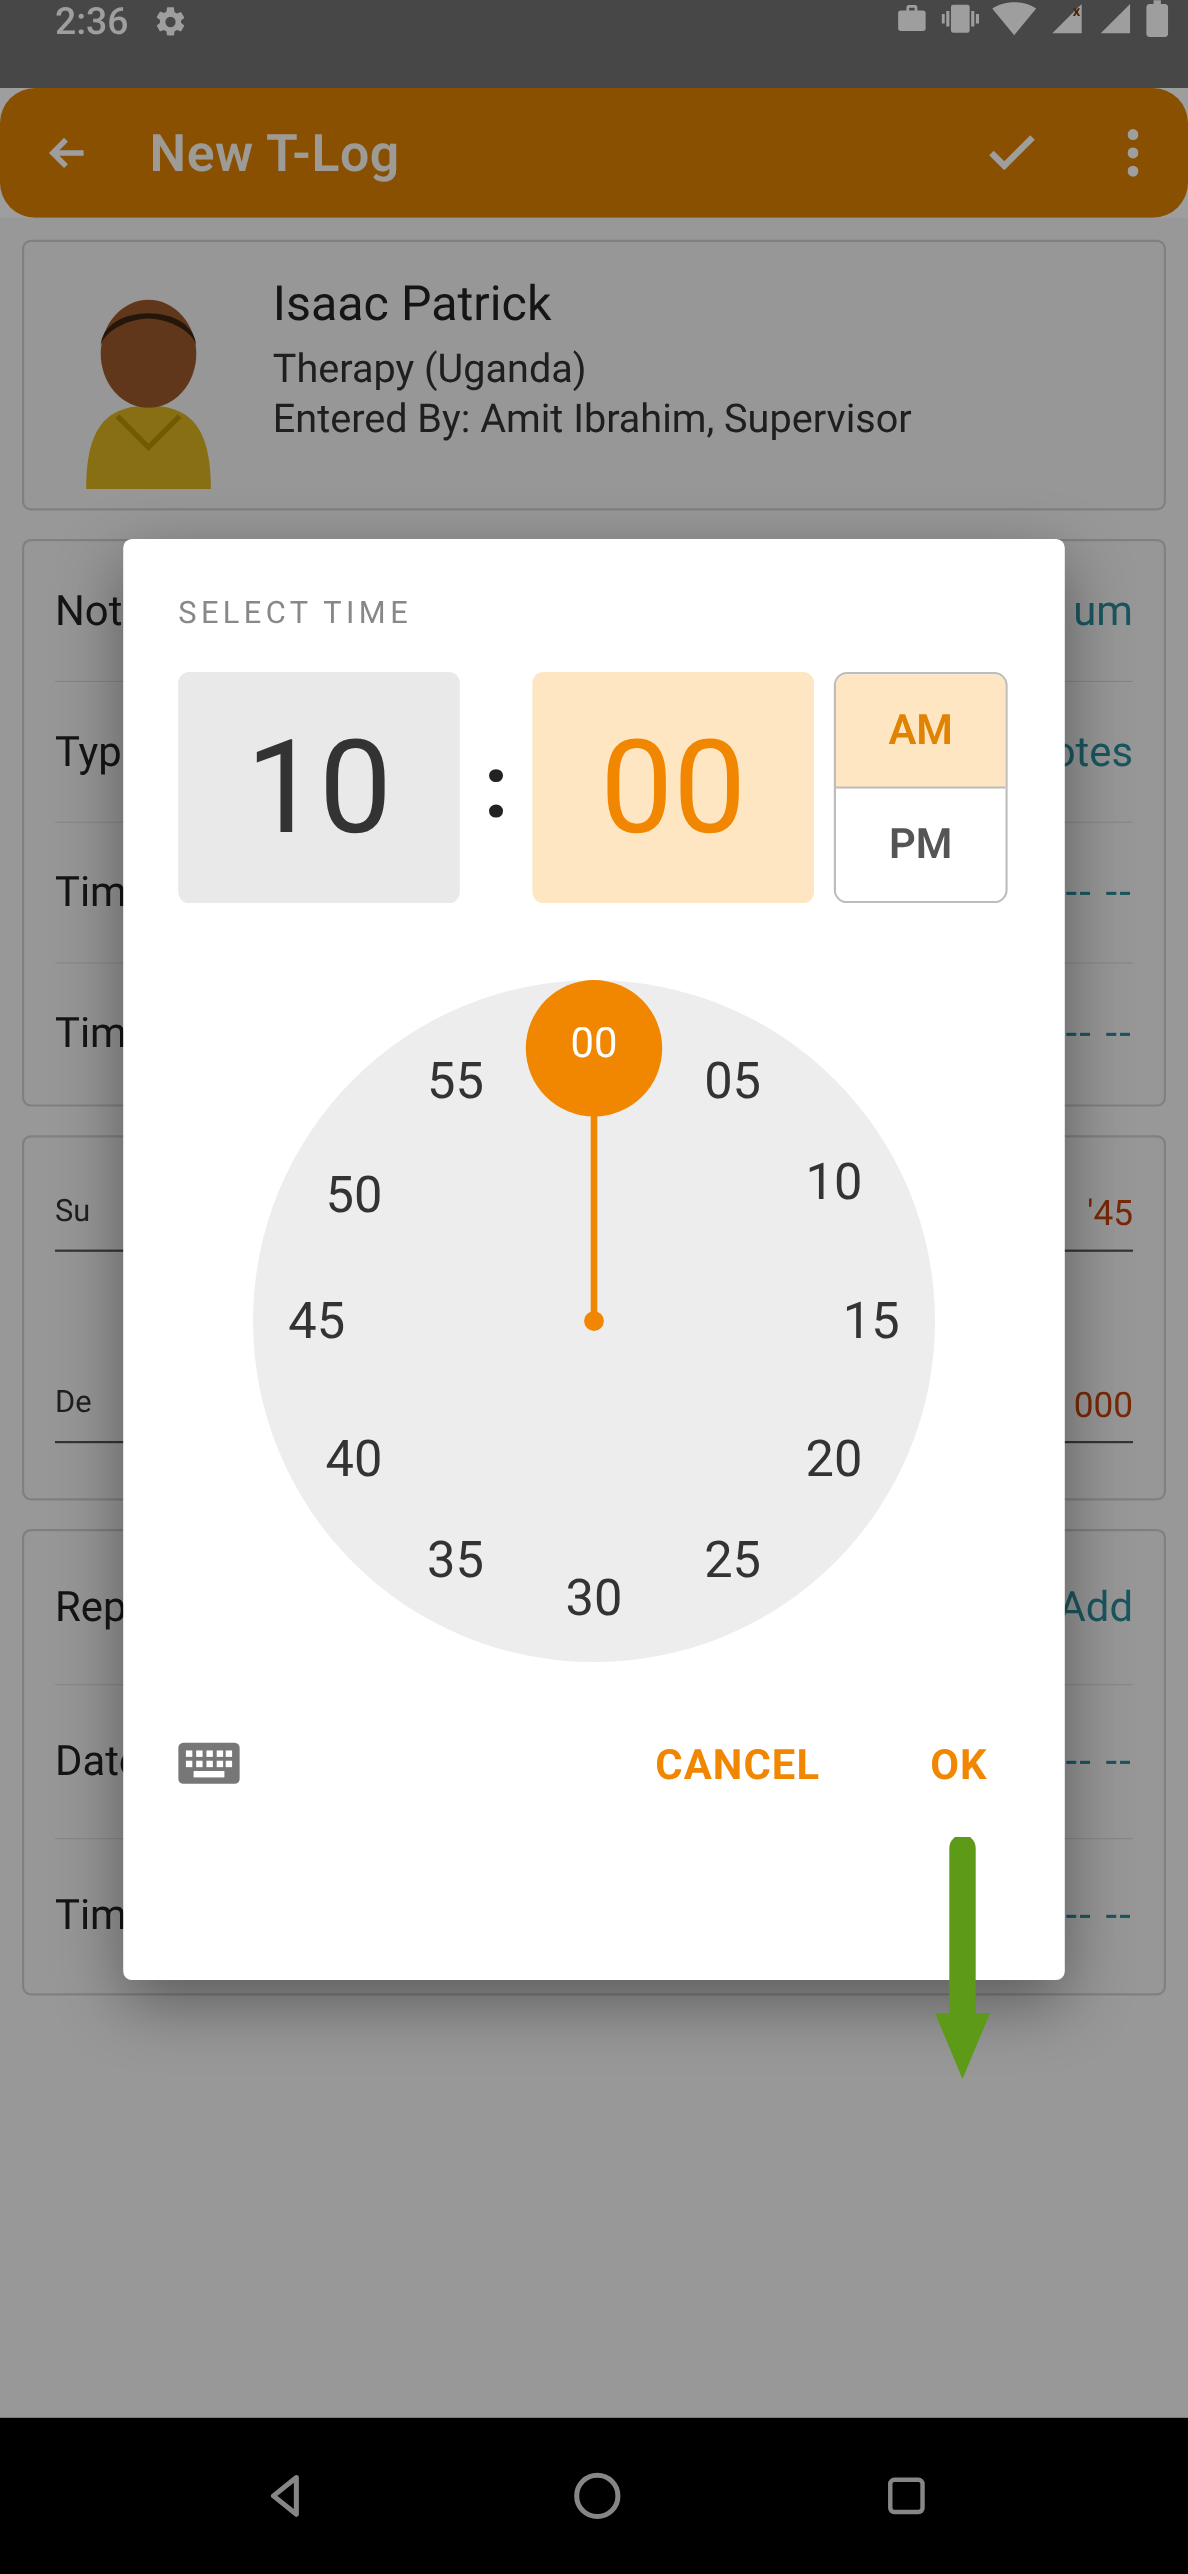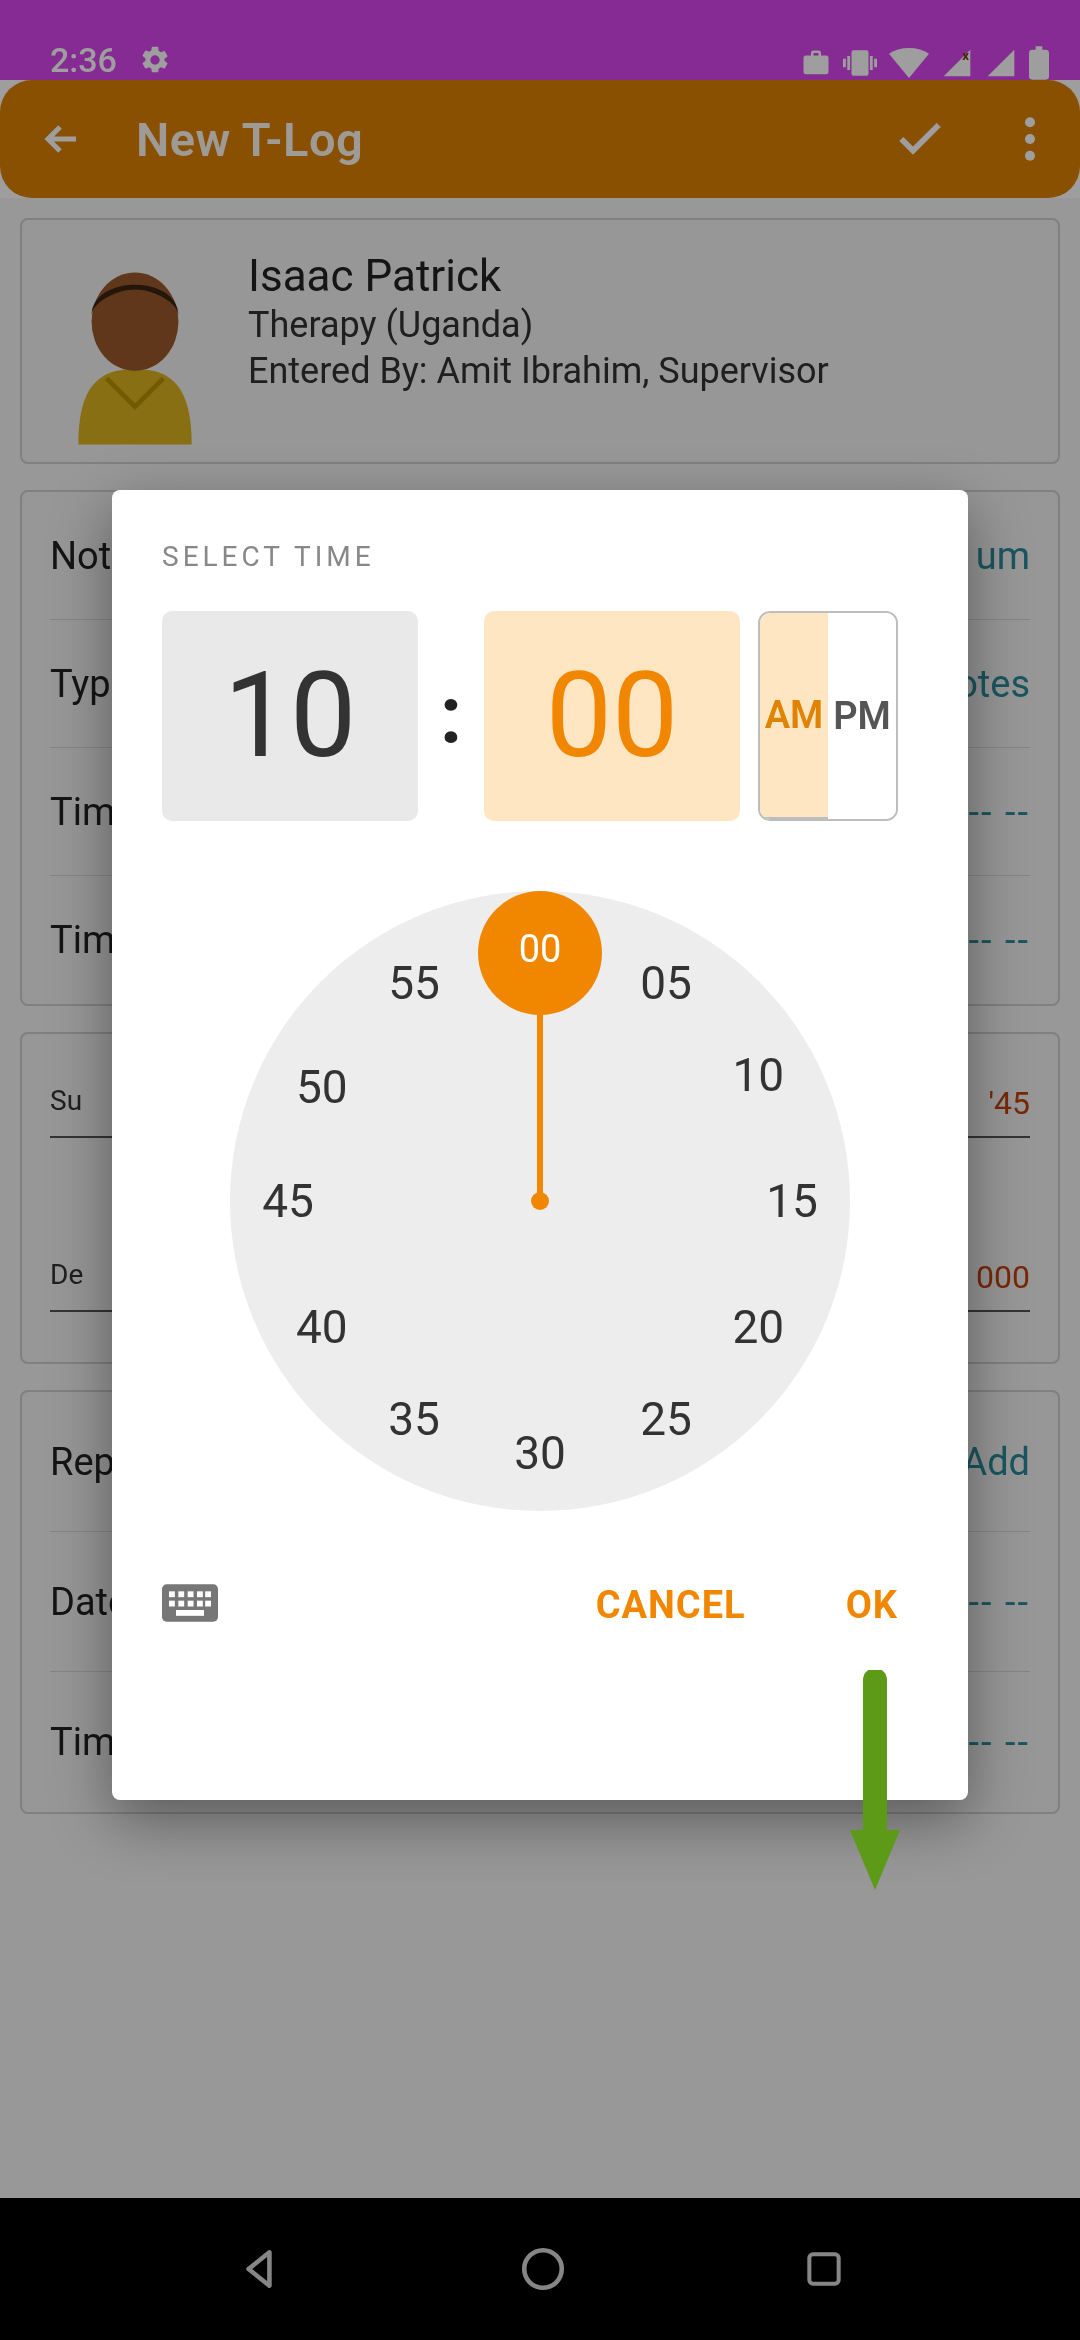--- a/index.html
+++ b/index.html
@@ -10,7 +10,7 @@
   .dim { position: absolute; inset: 0; background: rgba(0,0,0,0.38); z-index: 50; pointer-events: none; }
 
   
-  .status-bar { position: relative; z-index: 1; background: #d946ef; height: 80px; color: #fff; display: flex; align-items: flex-end; padding: 0 31px 0 50px; font-size: 34px; justify-content: space-between; }
+  .status-bar { position: relative; z-index: 1; background: #737373; height: 80px; color: #fff; display: flex; align-items: flex-start; padding: 0 18px 0 50px; font-size: 34px; justify-content: space-between; }
   .status-left { display: flex; align-items: center; gap: 22px; font-weight: 500; }
   .status-right { display: flex; align-items: center; gap: 12px; }
   .status-right svg { display: block; }

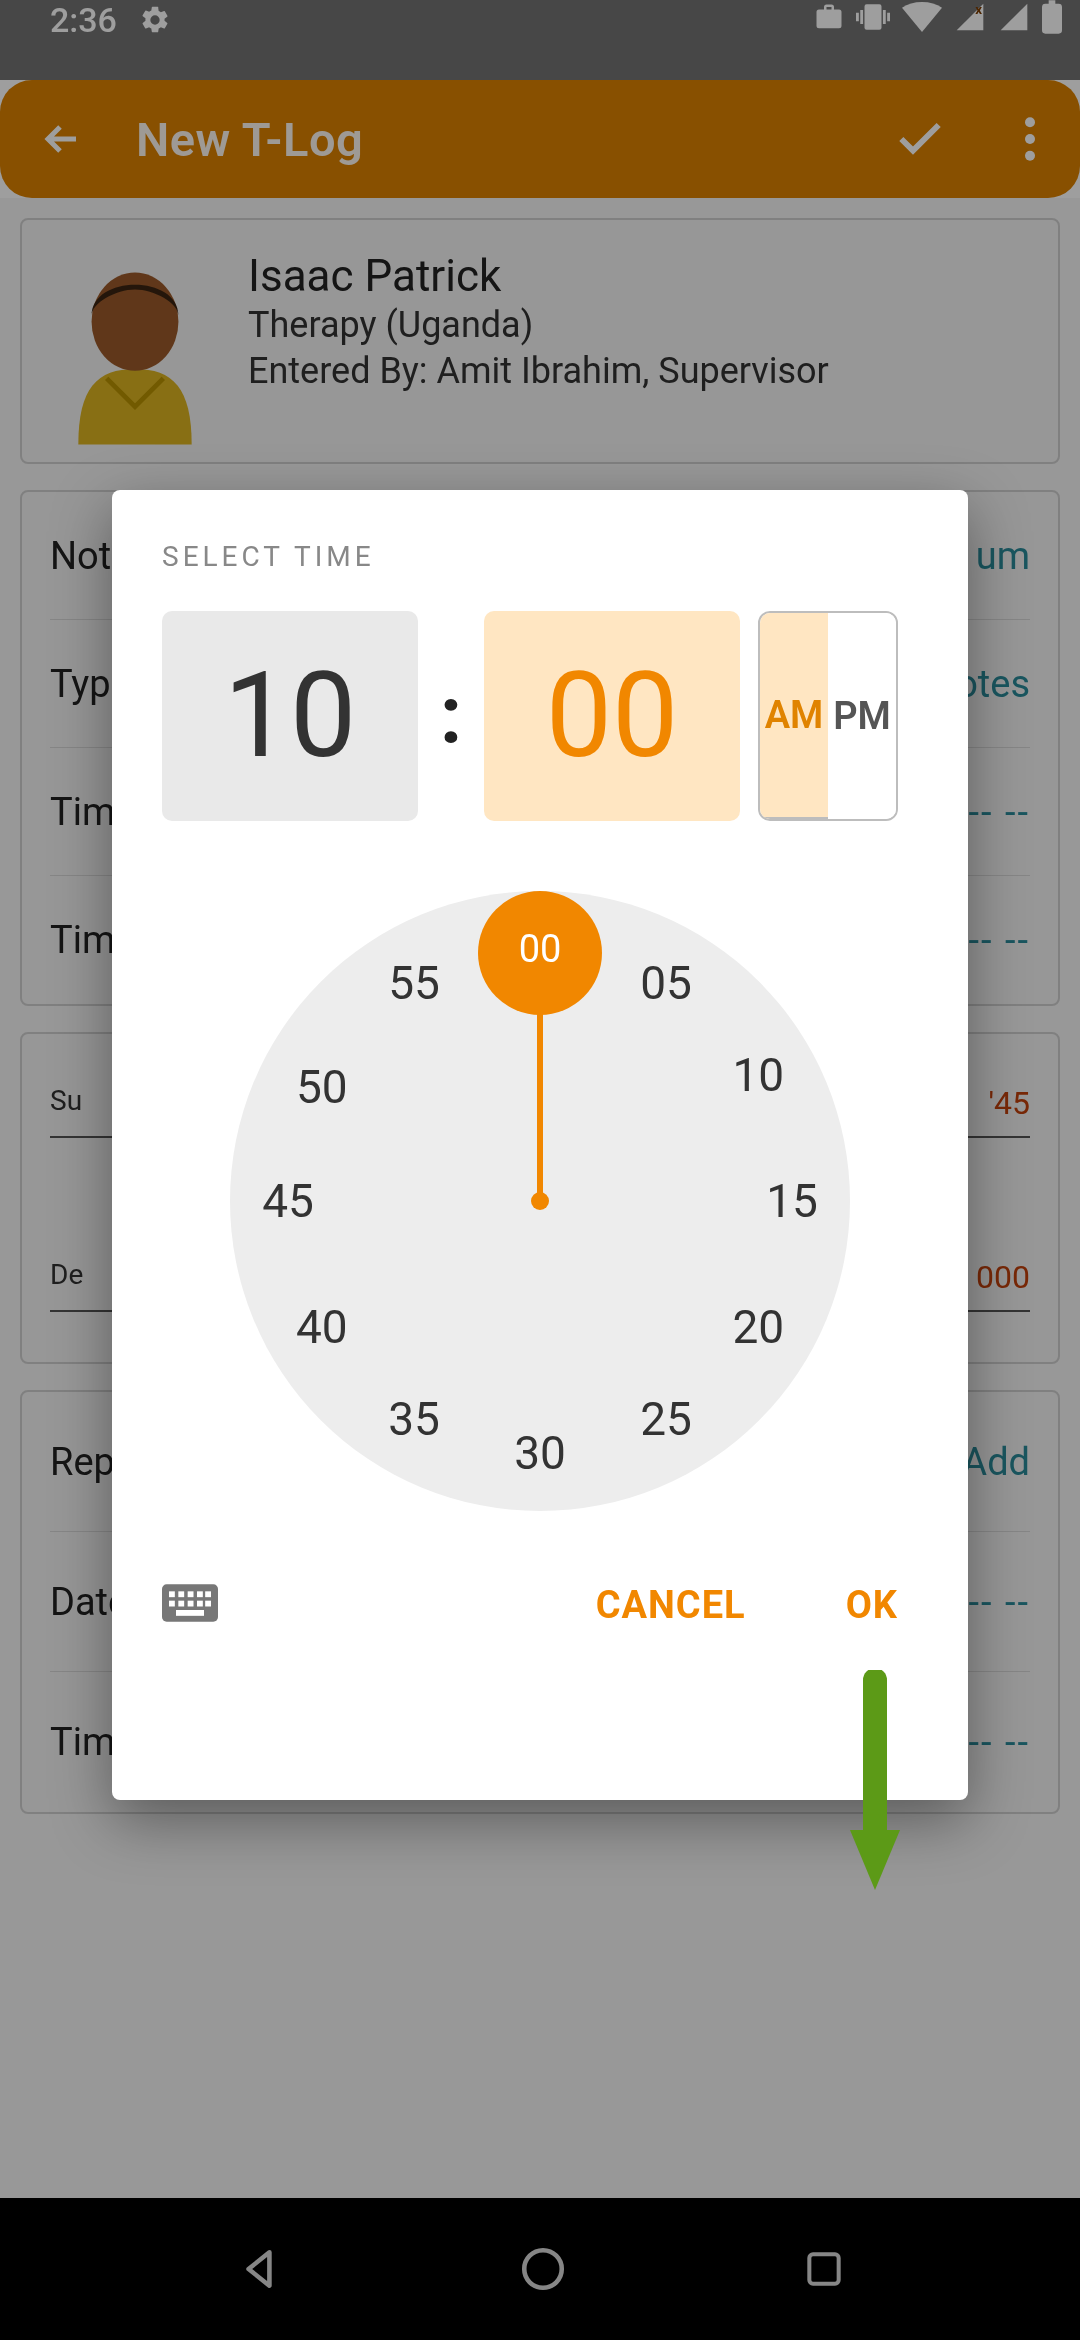--- a/index.html
+++ b/index.html
@@ -27,7 +27,7 @@
 
   .person-card { display: flex; gap: 28px; align-items: flex-start; padding: 30px 28px 10px; overflow: hidden; height: 246px; }
   .avatar-wrap { width: 170px; display: flex; justify-content: center; }
-  .person-info .name { font-size: 44px; color: #222; font-weight: 400; margin-bottom: 2px; }
+  .person-info .name { font-size: 44px; color: #222; font-weight: 400; margin-bottom: 12px; }
   .person-info .sub { font-size: 36px; color: #333; margin-bottom: 4px; }
 
   .fields-card { padding: 0 28px; }

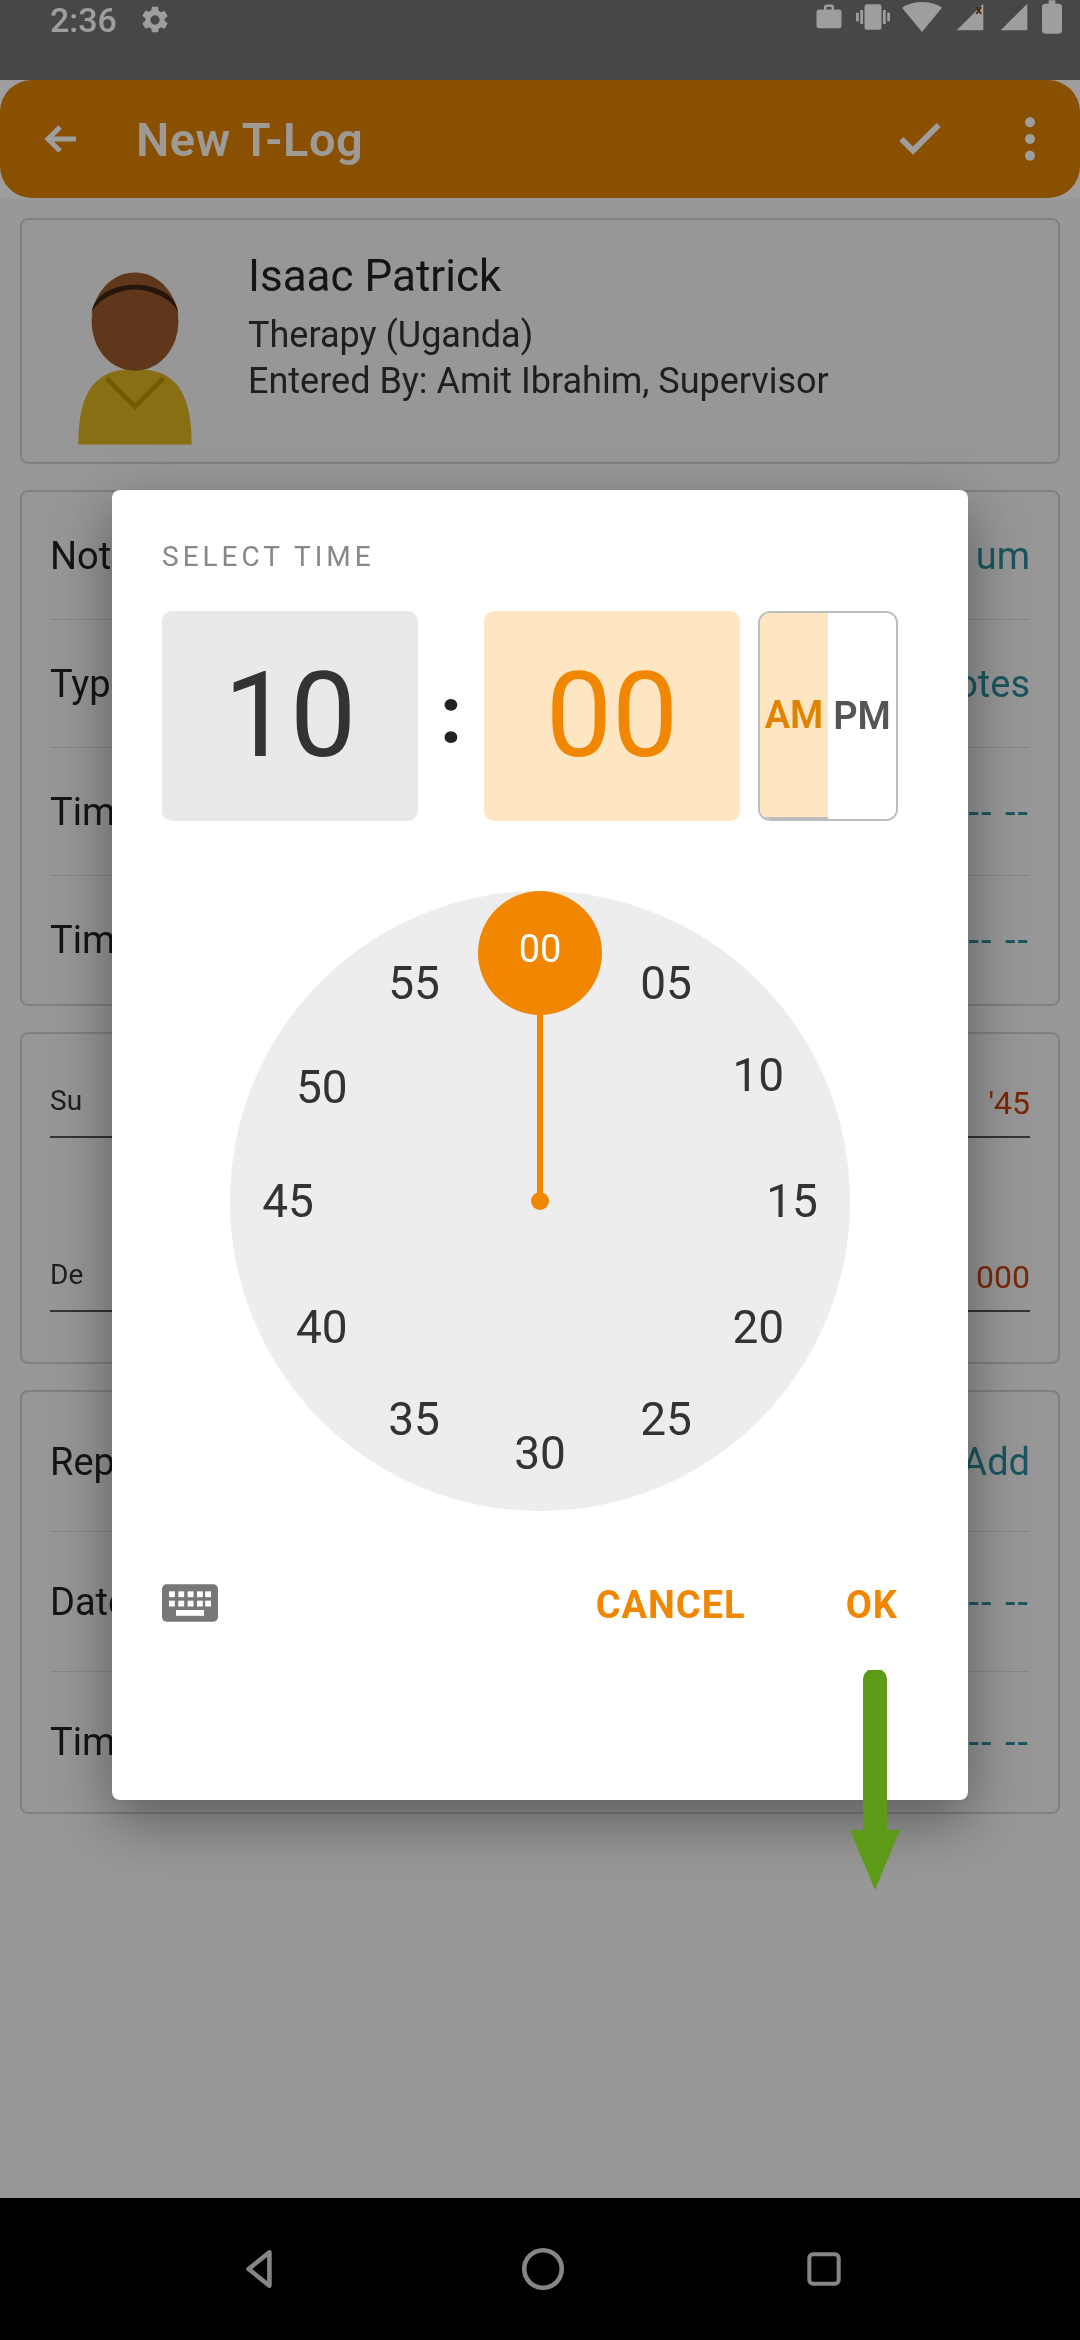--- a/index.html
+++ b/index.html
@@ -57,7 +57,7 @@
   .time-box.hour { background:#e9e9e9; color:#333; }
   .time-box.minute { background:#ffe6c2; color:#f18700; }
   .colon { font-size: 80px; font-weight: 700; color:#222; width: 30px; text-align:center; }
-  .ampm { width: 140px; height: 210px; border:2px solid #bdbdbd; border-radius: 12px; overflow: hidden; display:flex; flex-direction:row; }
+  .ampm { width: 158px; height: 210px; border:2px solid #bdbdbd; border-radius: 12px; overflow: hidden; display:flex; flex-direction:column; }
   .ampm > div { flex:1; display:flex; align-items:center; justify-content:center; font-size: 38px; font-weight:600; }
   .am { background:#ffe6c2; color:#e08300; border-bottom:2px solid #bdbdbd; }
   .pm { background:#fff; color:#555; }

